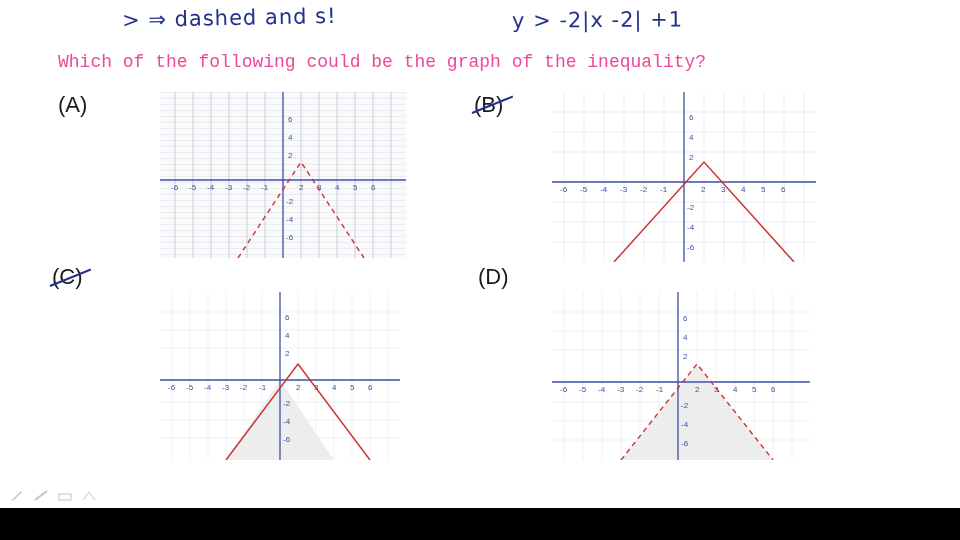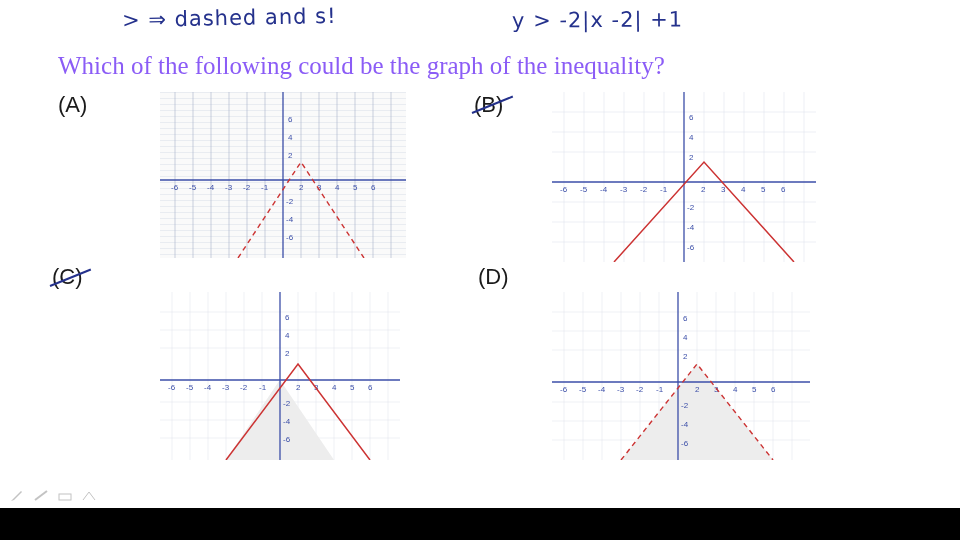--- a/index.html
+++ b/index.html
@@ -78,9 +78,9 @@
     position: absolute;
     left: 58px;
     top: 52px;
-    font-size: 25px;
-    color: #8b5cf6;
-    font-family: Liberation Serif, serif;
+    font-size: 18px;
+    color: #ec4899;
+    font-family: Liberation Mono, monospace;
   }
 
   .choice-label {

